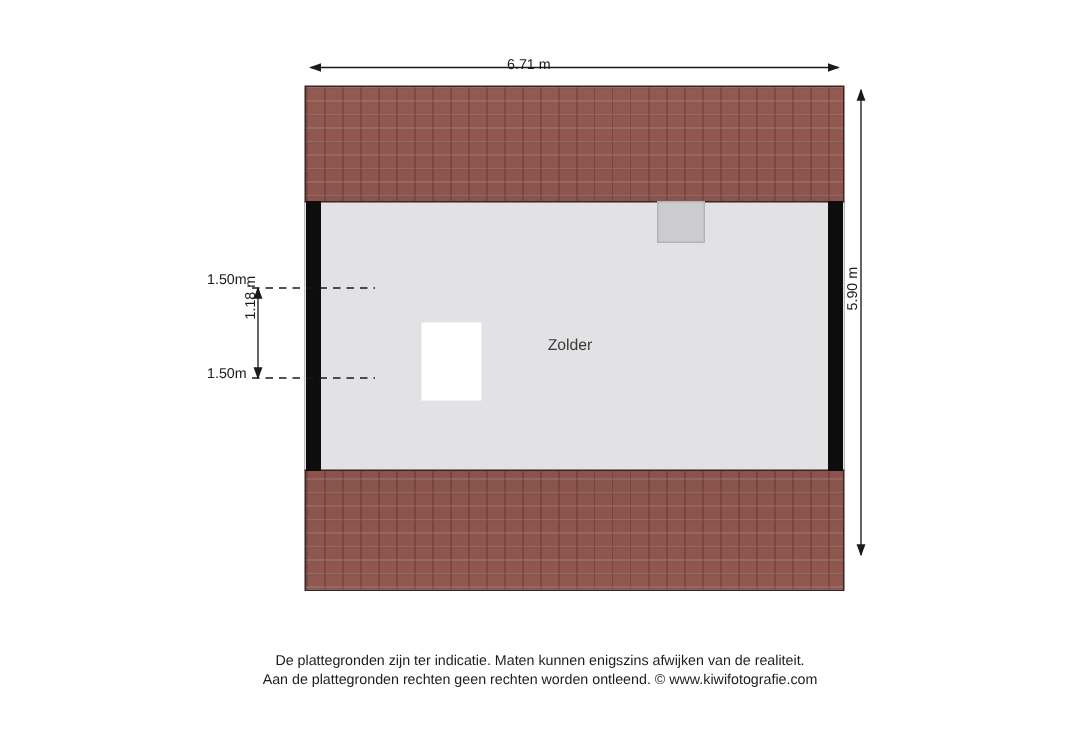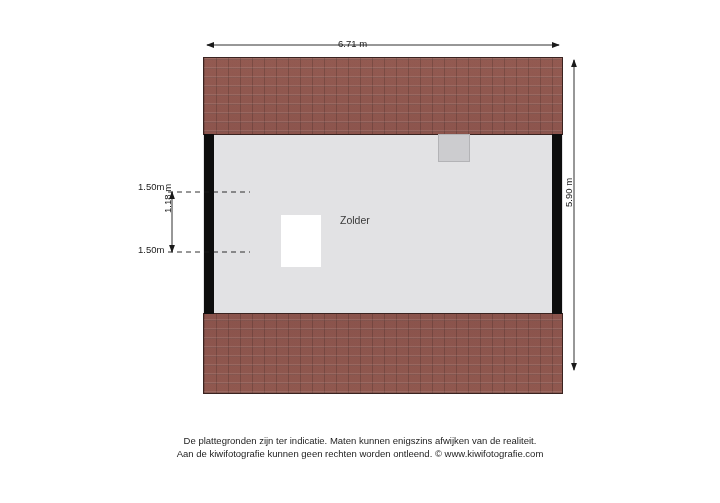--- a/index.html
+++ b/index.html
@@ -107,9 +107,9 @@
   .room-label {
     position: absolute;
     left: 340px;
-    top: 214px;
+    top: 224px;
     width: 80px;
-    text-align: left;
+    text-align: center;
     font-size: 10.5px;
     color: #3a3a3a;
     z-index: 7;

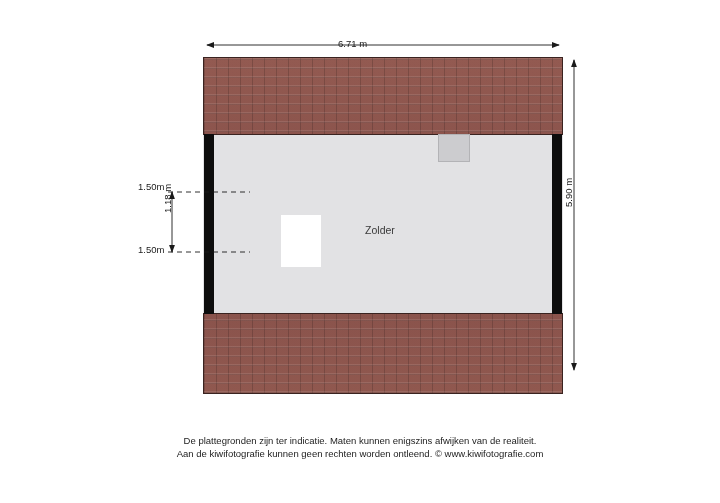--- a/index.html
+++ b/index.html
@@ -227,7 +227,7 @@
 
 <div class="footer">
   <div>De plattegronden zijn ter indicatie. Maten kunnen enigszins afwijken van de realiteit.</div>
-  <div>Aan de kiwifotografie kunnen geen rechten worden ontleend. © www.kiwifotografie.com</div>
+  <div>Aan de plattegronden rechten geen rechten worden ontleend. © www.kiwifotografie.com</div>
 </div>
 
 </body></html>

